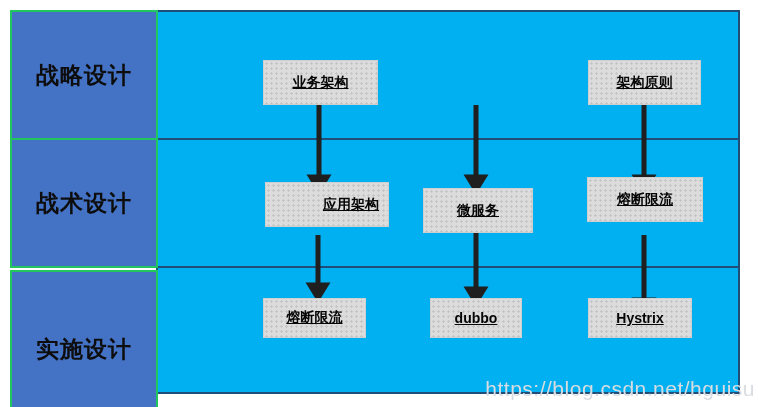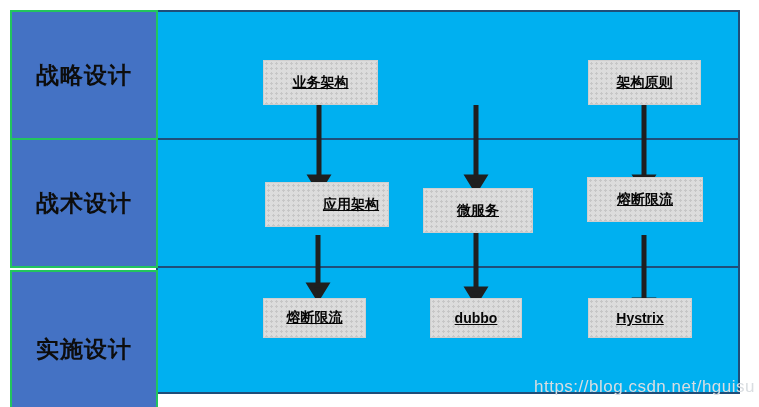--- a/index.html
+++ b/index.html
@@ -64,7 +64,7 @@
   .watermark{
     position:absolute;
     top:377px;right:4px;
-    font-size:17px;
+    font-size:21px;
     color:#d9dde1;
     letter-spacing:0.5px;
     white-space:nowrap;

